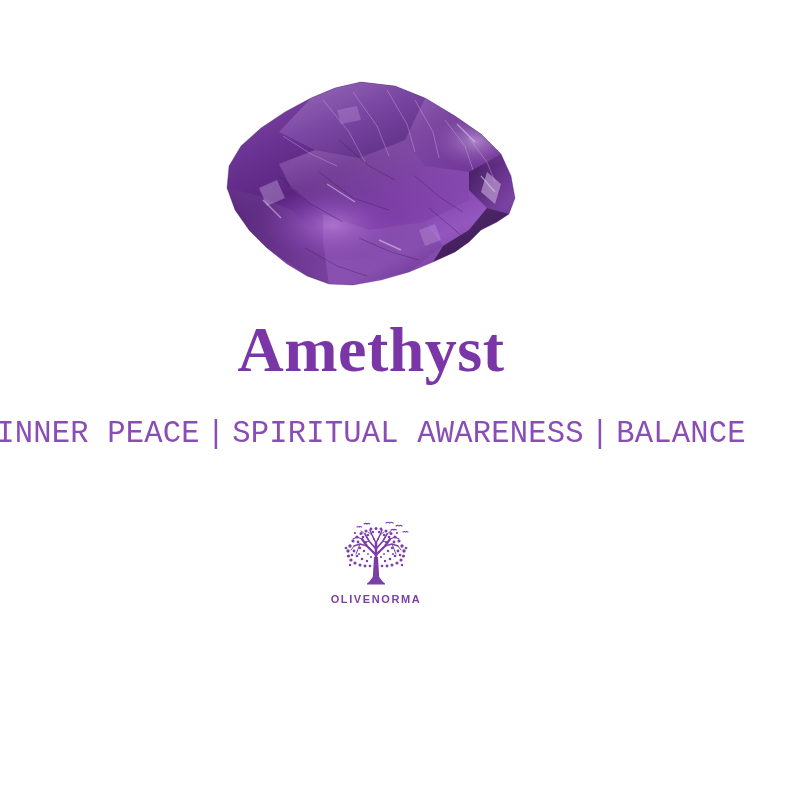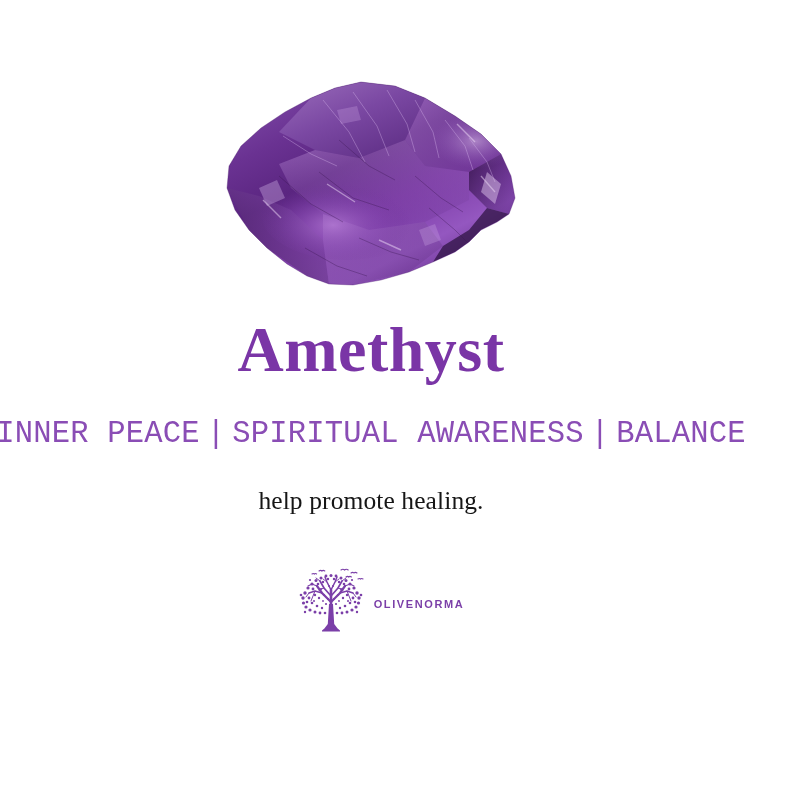--- a/index.html
+++ b/index.html
@@ -226,7 +226,6 @@
   </div>
 
   <div class="desc">
-    <div>help promote healing.</div>
   </div>
 
   <div class="brand">

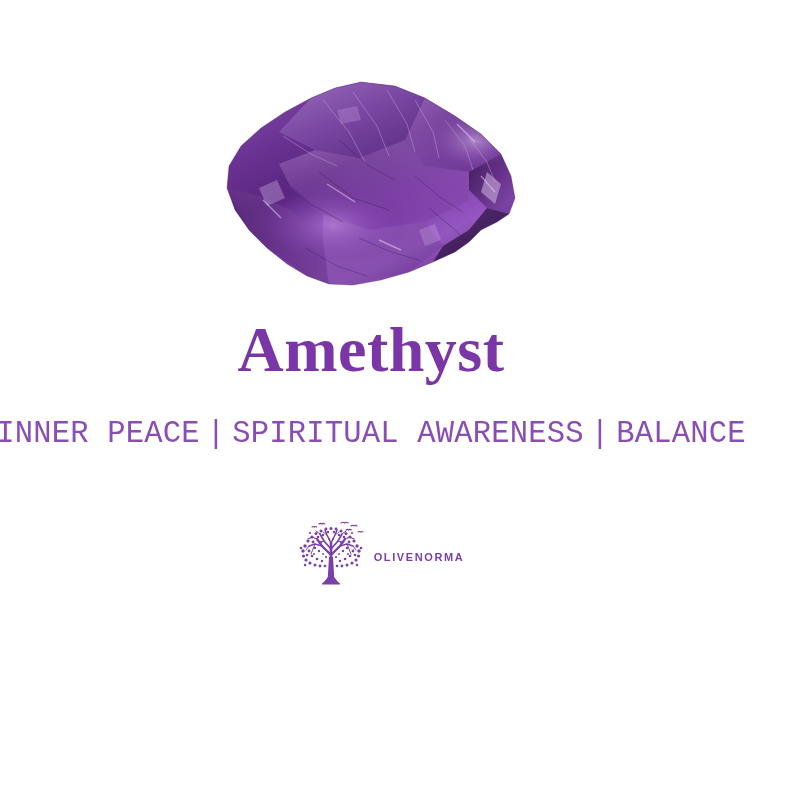--- a/index.html
+++ b/index.html
@@ -88,7 +88,7 @@
   .brand {
     margin-top: 44px;
     display: flex;
-    flex-direction: row;
+    flex-direction: column;
     align-items: center;
     margin-left: 10px;
   }

